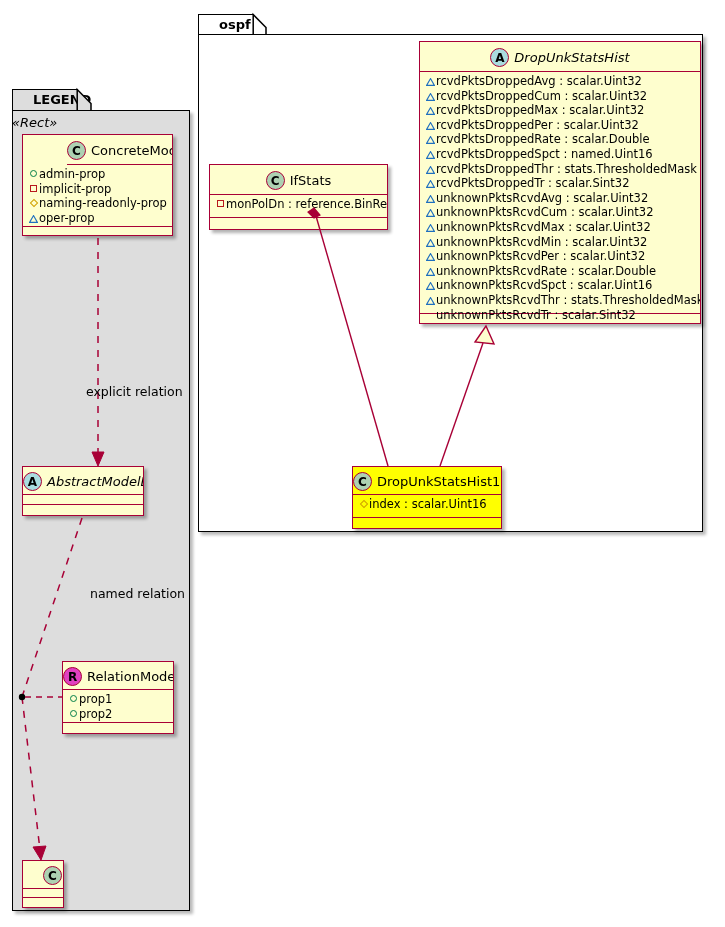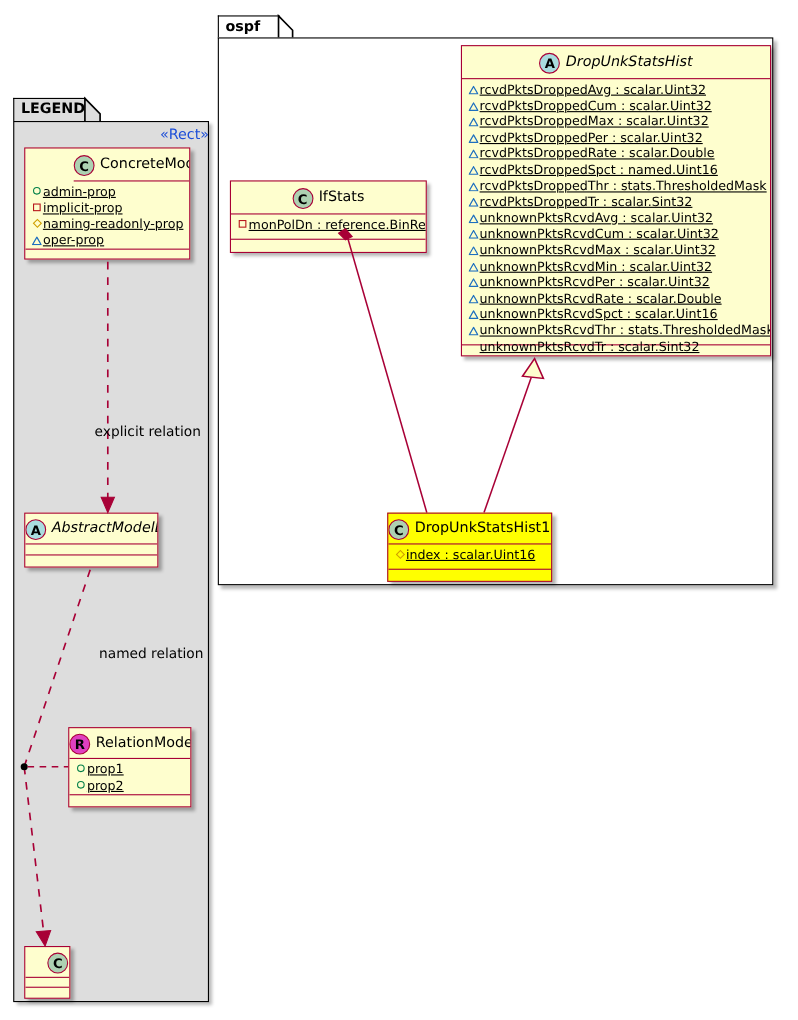--- a/index.html
+++ b/index.html
@@ -43,7 +43,7 @@
     font-size: 13px;
     color: #000000;
     line-height: 18px;
-    padding: 1px 4px 0 6px;
+    padding: 1px 4px 0 20px;
     white-space: nowrap;
   }
   .pkg-tab.legend-tab { background: #dddddd; }

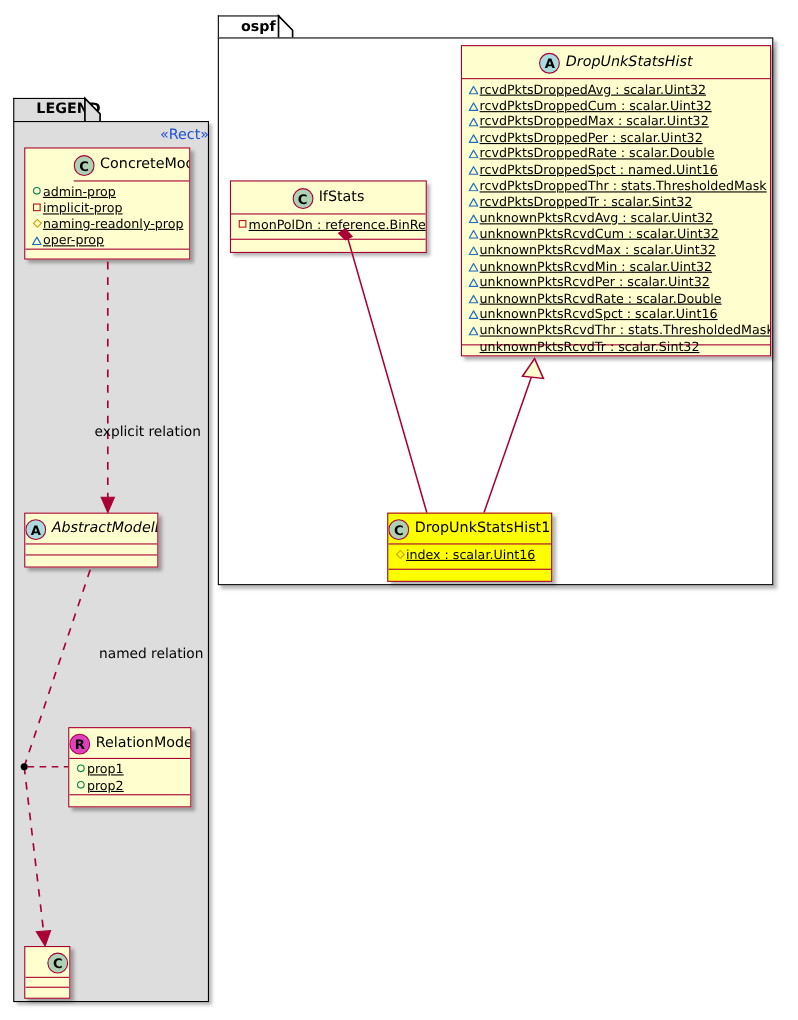--- a/index.html
+++ b/index.html
@@ -69,7 +69,6 @@
     background: #FEFECE;
     box-shadow: 3px 3px 3px rgba(0,0,0,0.30);
     overflow: hidden;
-    text-decoration: underline;
   }
   .clsbox.hl {
     background: #FFFF00;

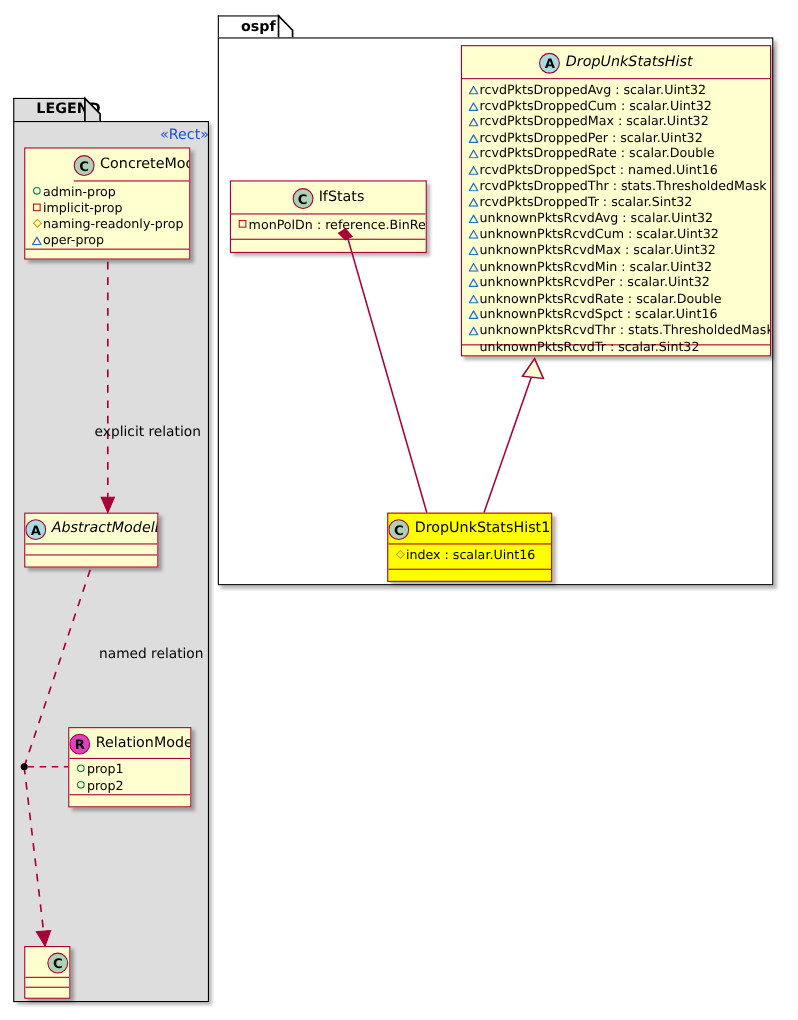--- a/index.html
+++ b/index.html
@@ -129,9 +129,10 @@
 
   .stereo {
     position: absolute;
-    text-align: right;
+    text-align: left;
+    font-style: italic;
     font-size: 13px;
-    color: #1d4ed8;
+    color: #000000;
     white-space: nowrap;
   }
 

